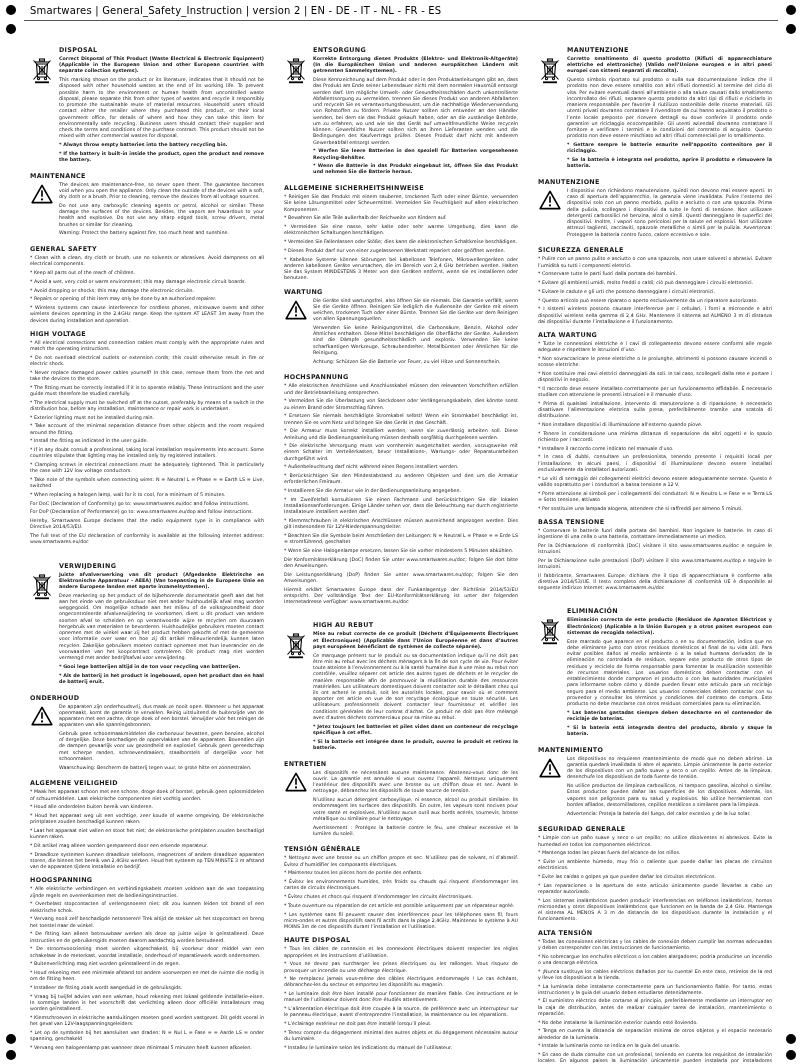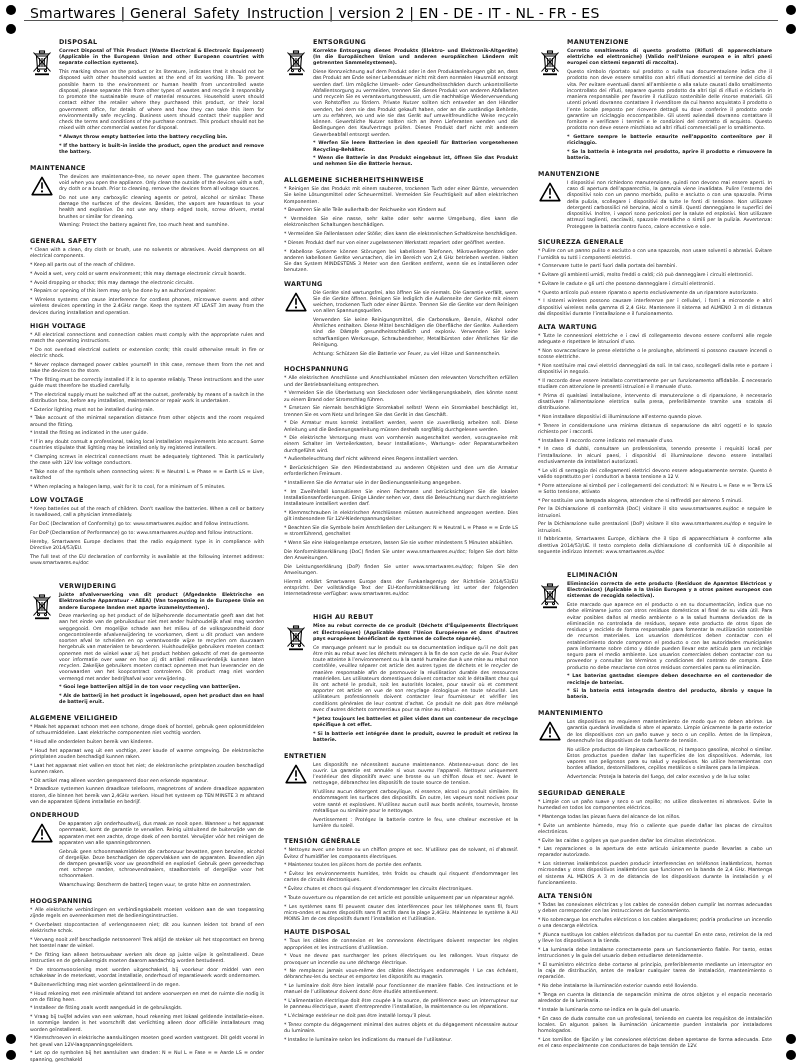--- a/index.html
+++ b/index.html
@@ -12,7 +12,7 @@
     overflow: hidden;
   }
   .reg-dot { position: absolute; width: 10px; height: 10px; border-radius: 50%; background: #000; }
-  .header { position: absolute; top: 5px; left: 30px; font-size: 14px; letter-spacing: .2px; color: #000; white-space: nowrap; }
+  .header { position: absolute; top: 5px; left: 30px; font-size: 10px; letter-spacing: .2px; color: #000; white-space: nowrap; }
   .rule { position: absolute; top: 20px; left: 24px; right: 24px; border-top: 1px solid #555; }
   .page {
     position: absolute; top: 30px; left: 30px; width: 742px;

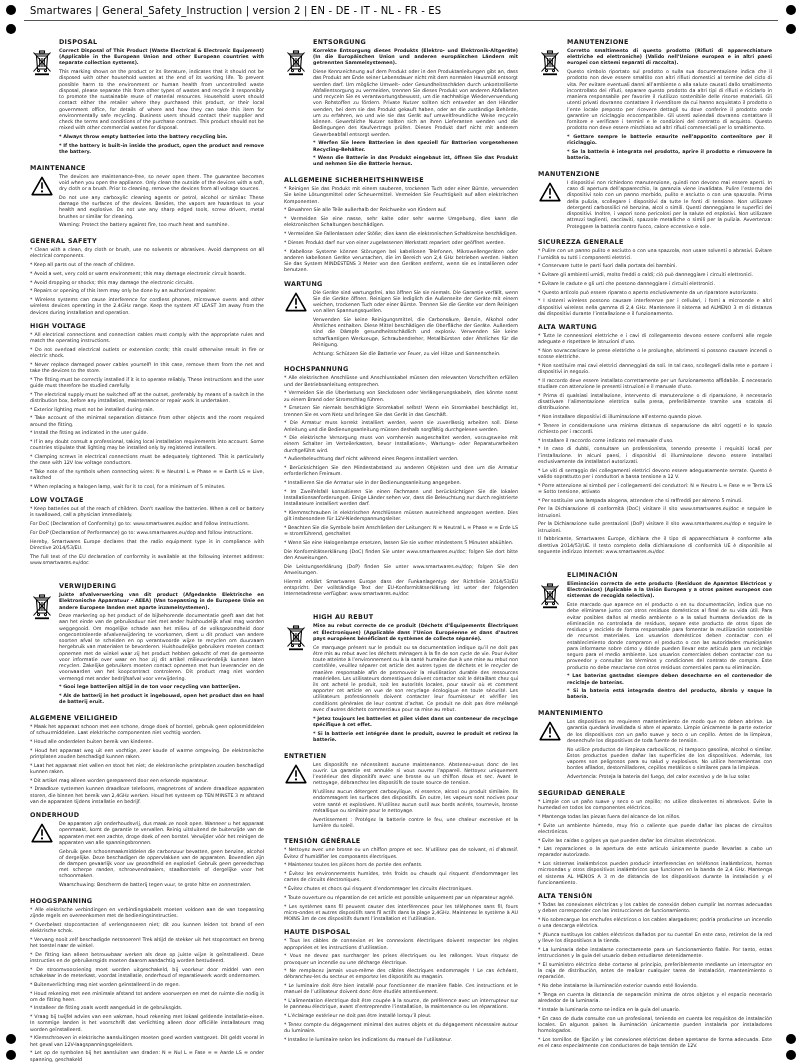--- a/index.html
+++ b/index.html
@@ -20,7 +20,7 @@
   }
   .lang-block + .lang-block { margin-top: 16px; }
   .sec-title { font-size: 6.4px; font-weight: bold; letter-spacing: .3px; margin: 6px 0 2px; }
-  .section:first-child .sec-title { margin-top: 8px; padding-left: 29px; }
+  .section:first-child .sec-title { margin-top: 16px; padding-left: 29px; }
   .sec-row.with-icon { display: grid; grid-template-columns: 24px 1fr; column-gap: 5px; }
   .icon-cell { display: flex; flex-direction: column; align-items: center; row-gap: 3px; padding-top: 2px; }
   .icon-cell svg { display: block; }

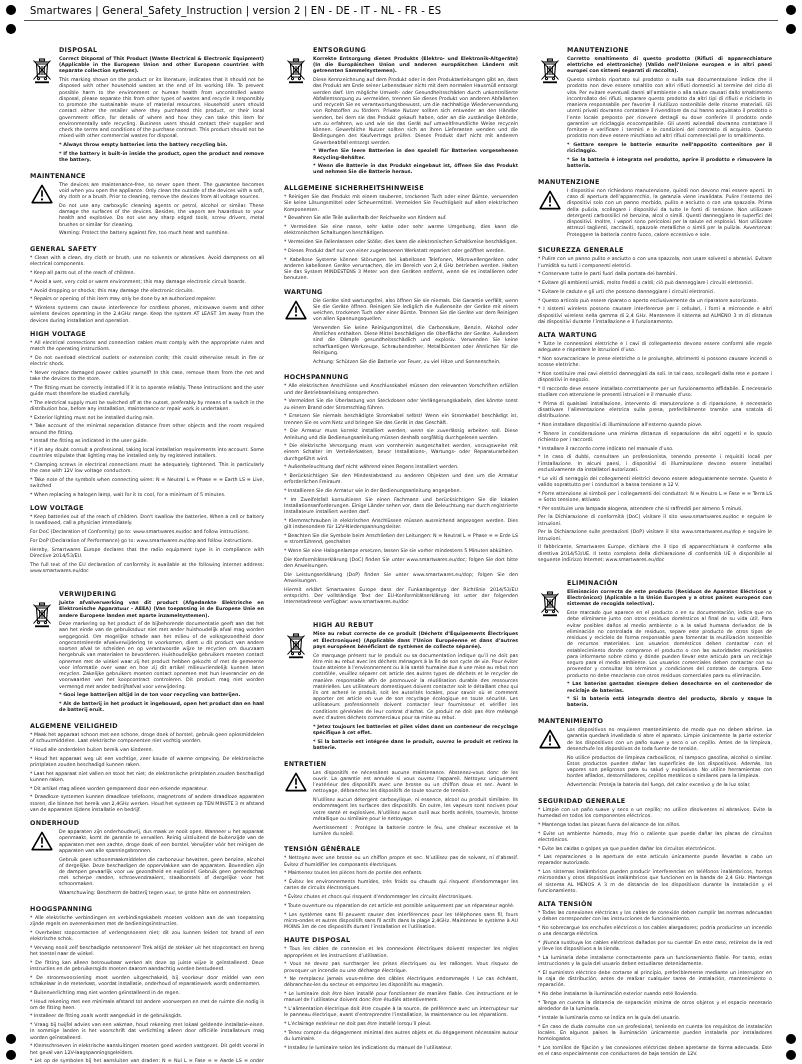--- a/index.html
+++ b/index.html
@@ -127,14 +127,6 @@
           </div>
         </div>
         <div class="section">
-          <div class="sec-title">LOW VOLTAGE</div>
-          <div class="sec-row">
-            <div class="sec-body">
-              <p>* Keep batteries out of the reach of children. Don't swallow the batteries. When a cell or battery is swallowed, call a physician immediately.</p>
-            </div>
-          </div>
-        </div>
-        <div class="section">
           <div class="sec-row">
             <div class="sec-body">
               <p>For DoC (Declaration of Conformity) go to: www.smartwares.eu/doc and follow instructions.</p>

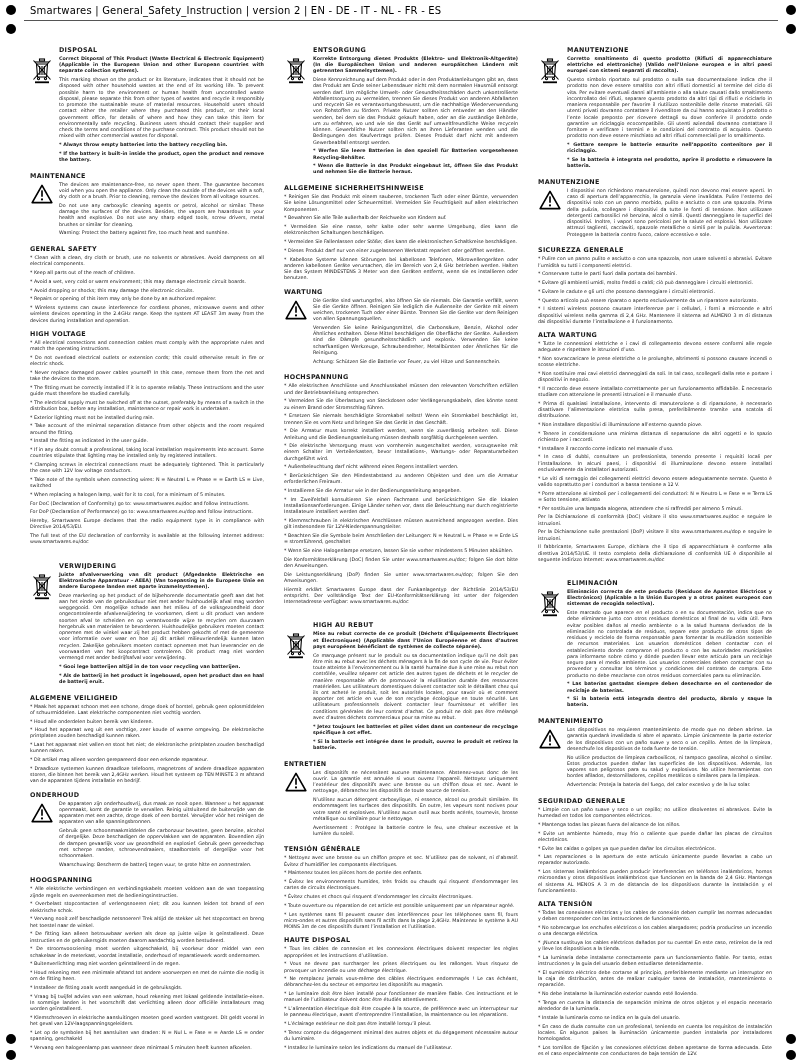--- a/index.html
+++ b/index.html
@@ -472,6 +472,14 @@
           </div>
         </div>
         <div class="section">
+          <div class="sec-title">BASSA TENSIONE</div>
+          <div class="sec-row">
+            <div class="sec-body">
+              <p>* Conservare le batterie fuori dalla portata dei bambini. Non ingoiare le batterie. In caso di ingestione di una cella o una batteria, contattare immediatamente un medico.</p>
+            </div>
+          </div>
+        </div>
+        <div class="section">
           <div class="sec-row">
             <div class="sec-body">
               <p>Per la Dichiarazione di conformità (DoC) visitare il sito www.smartwares.eu/doc e seguire le istruzioni.</p>

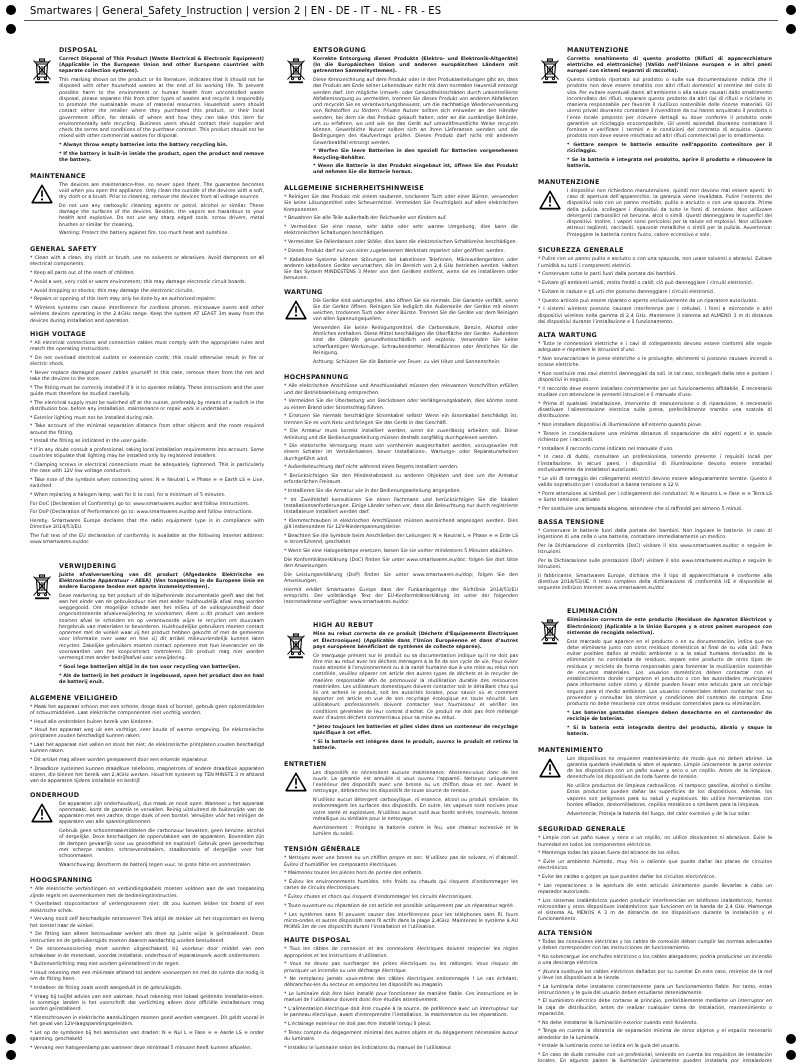--- a/index.html
+++ b/index.html
@@ -173,6 +173,23 @@
           </div>
         </div>
         <div class="section">
+          <div class="sec-title">ONDERHOUD</div>
+          <div class="sec-row with-icon">
+            <div class="icon-cell">
+  <svg width="22" height="20" viewBox="0 0 24 22">
+    <path d="M12 1.5 L22.8 20.5 L1.2 20.5 Z" fill="none" stroke="#000" stroke-width="1.8" stroke-linejoin="round"></path>
+    <rect x="11.1" y="7" width="1.8" height="7" fill="#000"></rect>
+    <circle cx="12" cy="17" r="1.2" fill="#000"></circle>
+  </svg>
+</div>
+            <div class="sec-body">
+              <p>De apparaten zijn onderhoudsvrij, dus maak ze nooit open. Wanneer u het apparaat openmaakt, komt de garantie te vervallen. Reinig uitsluitend de buitenzijde van de apparaten met een zachte, droge doek of een borstel. Verwijder vóór het reinigen de apparaten van alle spanningsbronnen.</p>
+              <p>Gebruik geen schoonmaakmiddelen die carbonzuur bevatten, geen benzine, alcohol of dergelijke. Deze beschadigen de oppervlakken van de apparaten. Bovendien zijn de dampen gevaarlijk voor uw gezondheid en explosief. Gebruik geen gereedschap met scherpe randen, schroevendraaiers, staalborstels of dergelijke voor het schoonmaken.</p>
+              <p>Waarschuwing: Bescherm de batterij tegen vuur, te grote hitte en zonnestralen.</p>
+            </div>
+          </div>
+        </div>
+        <div class="section">
           <div class="sec-title">ALGEMENE VEILIGHEID</div>
           <div class="sec-row">
             <div class="sec-body">
@@ -182,23 +199,6 @@
               <p>* Laat het apparaat niet vallen en stoot het niet; de elektronische printplaten zouden beschadigd kunnen raken.</p>
               <p>* Dit artikel mag alleen worden gerepareerd door een erkende reparateur.</p>
               <p>* Draadloze systemen kunnen draadloze telefoons, magnetrons of andere draadloze apparaten storen, die binnen het bereik van 2,4GHz werken. Houd het systeem op TEN MINSTE 3 m afstand van de apparaten tijdens installatie en bedrijf.</p>
-            </div>
-          </div>
-        </div>
-        <div class="section">
-          <div class="sec-title">ONDERHOUD</div>
-          <div class="sec-row with-icon">
-            <div class="icon-cell">
-  <svg width="22" height="20" viewBox="0 0 24 22">
-    <path d="M12 1.5 L22.8 20.5 L1.2 20.5 Z" fill="none" stroke="#000" stroke-width="1.8" stroke-linejoin="round"></path>
-    <rect x="11.1" y="7" width="1.8" height="7" fill="#000"></rect>
-    <circle cx="12" cy="17" r="1.2" fill="#000"></circle>
-  </svg>
-</div>
-            <div class="sec-body">
-              <p>De apparaten zijn onderhoudsvrij, dus maak ze nooit open. Wanneer u het apparaat openmaakt, komt de garantie te vervallen. Reinig uitsluitend de buitenzijde van de apparaten met een zachte, droge doek of een borstel. Verwijder vóór het reinigen de apparaten van alle spanningsbronnen.</p>
-              <p>Gebruik geen schoonmaakmiddelen die carbonzuur bevatten, geen benzine, alcohol of dergelijke. Deze beschadigen de oppervlakken van de apparaten. Bovendien zijn de dampen gevaarlijk voor uw gezondheid en explosief. Gebruik geen gereedschap met scherpe randen, schroevendraaiers, staalborstels of dergelijke voor het schoonmaken.</p>
-              <p>Waarschuwing: Bescherm de batterij tegen vuur, te grote hitte en zonnestralen.</p>
             </div>
           </div>
         </div>

